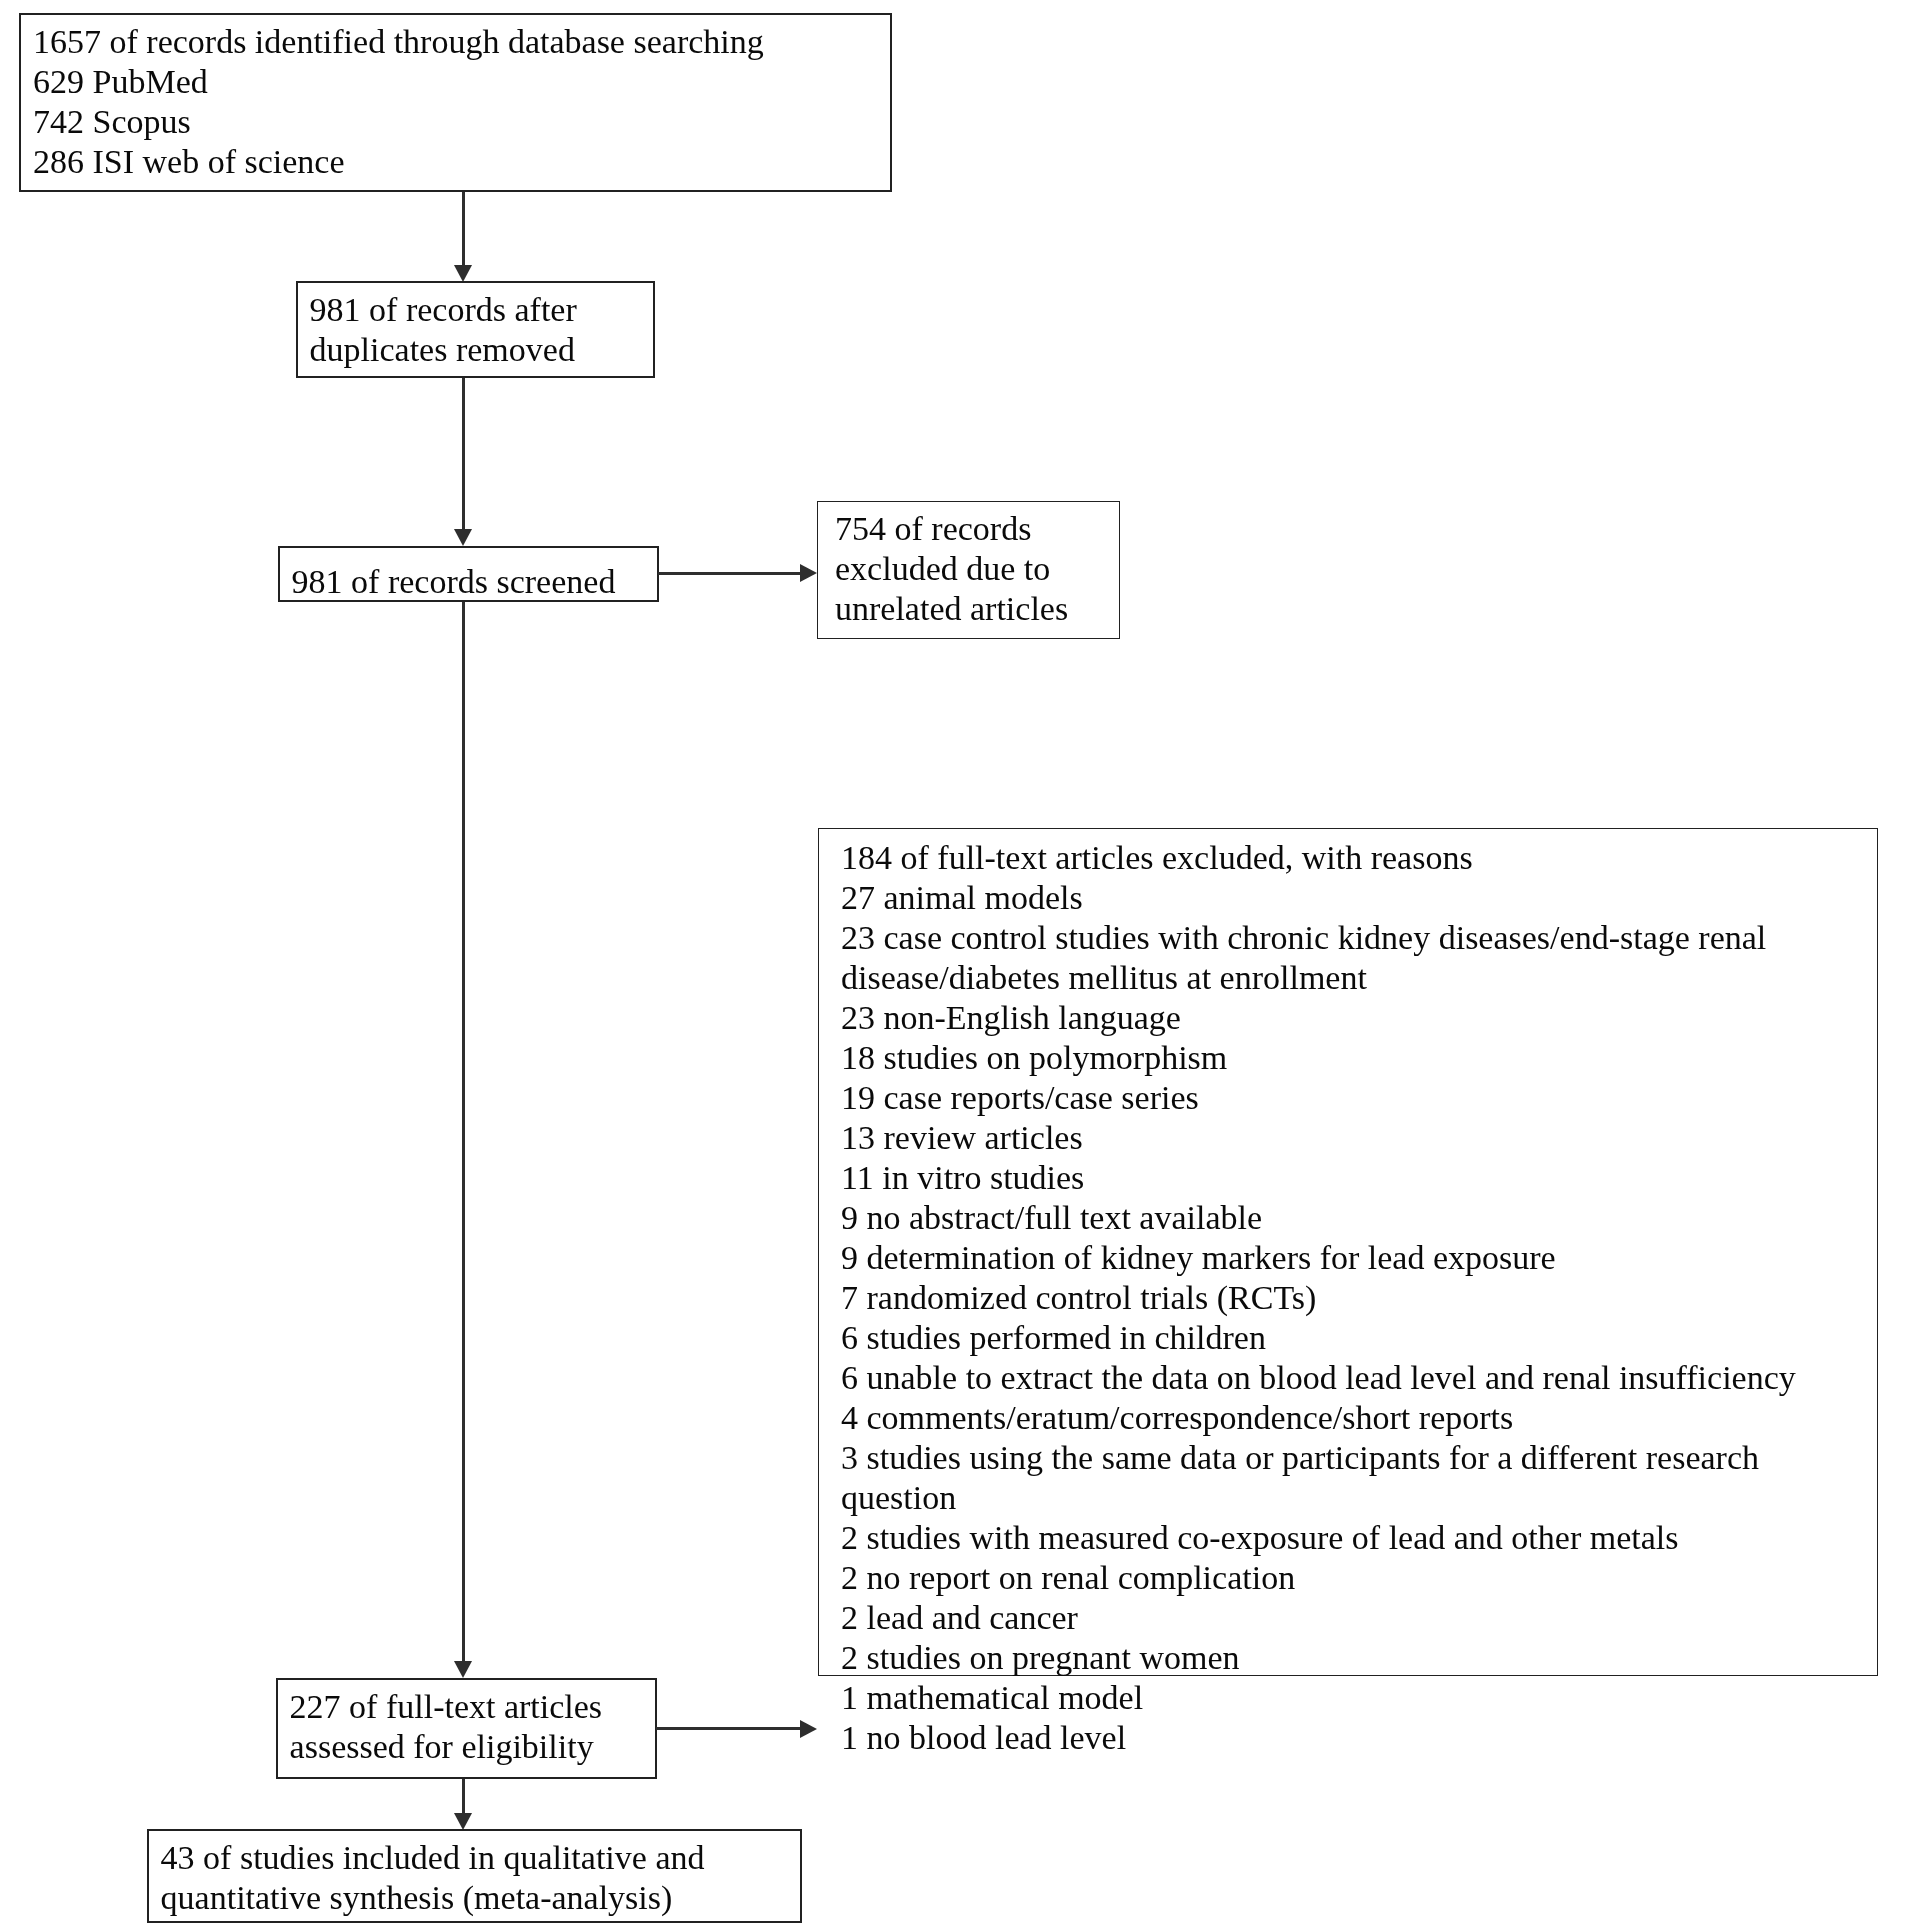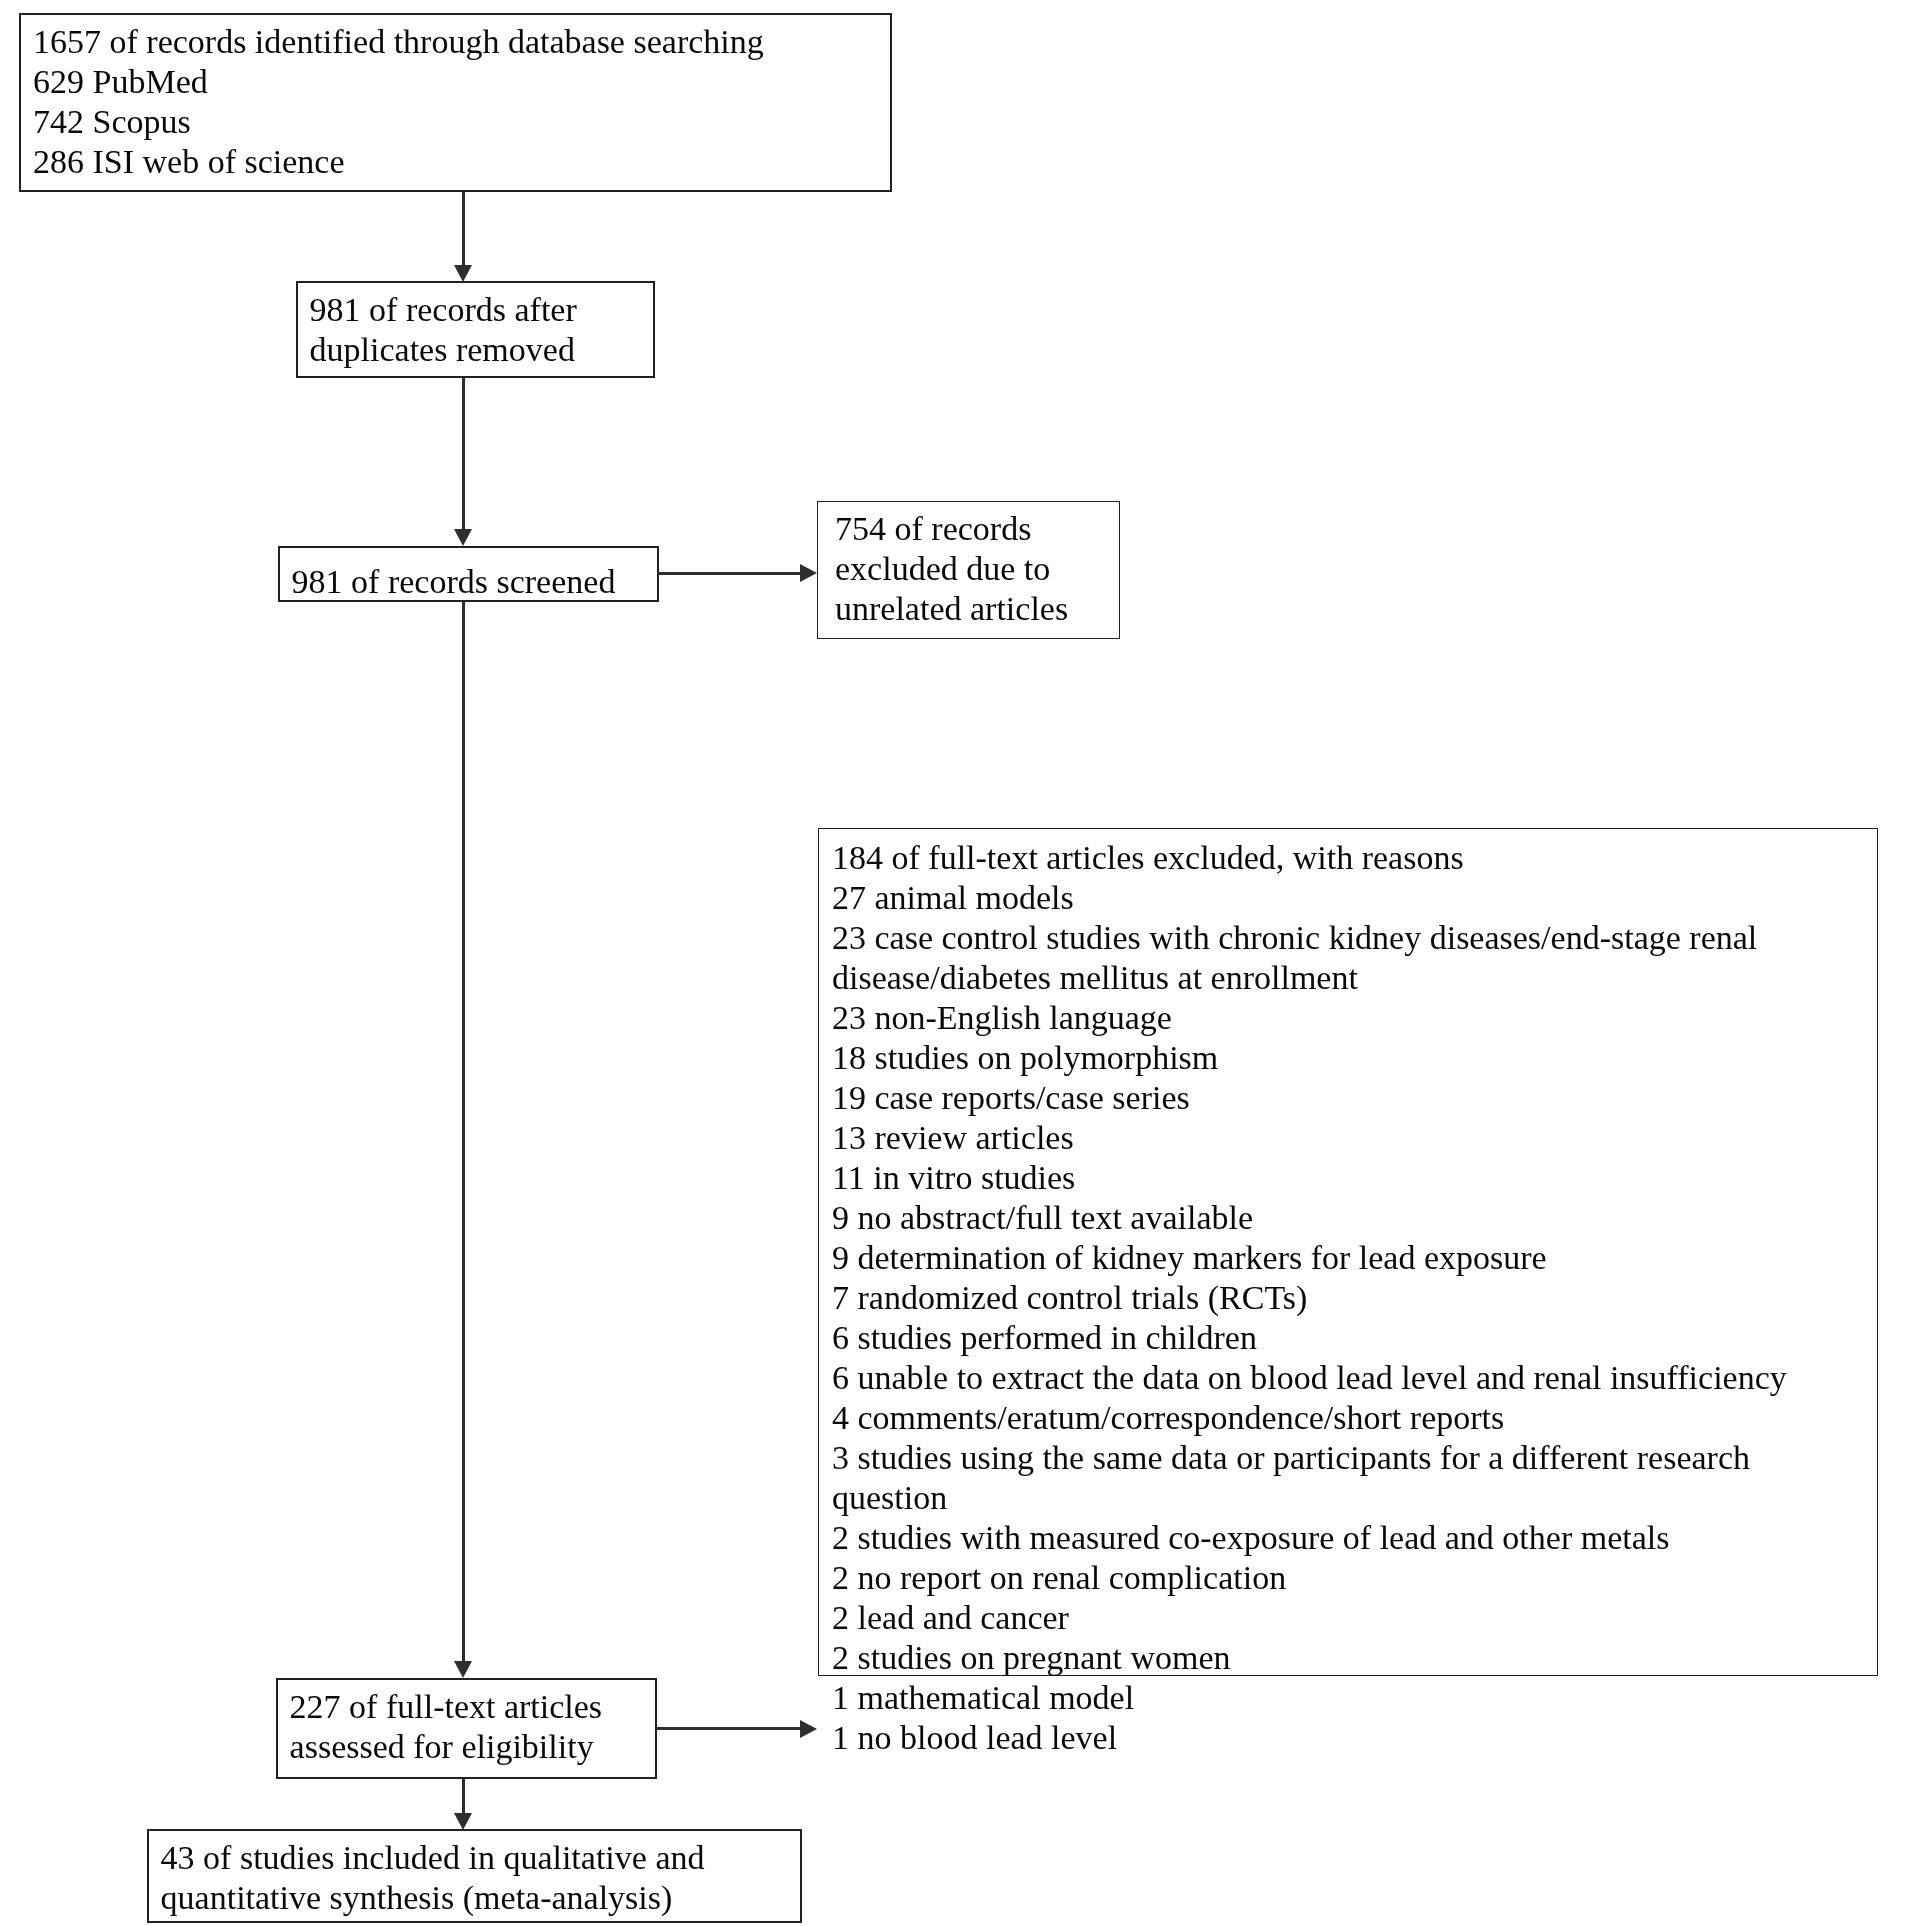--- a/index.html
+++ b/index.html
@@ -93,7 +93,7 @@
   <div class="vline" style="left:462px; top:602px; height:1061px;"></div>
   <div class="head-down" style="left:454px; top:1661px;"></div>
 
-  <div class="fc-box thin" style="left:818px; top:828px; width:1060px; height:848px; padding:9px 13px;">
+  <div class="fc-box thin" style="left:818px; top:828px; width:1060px; height:848px; padding:9px 22px;">
     <div>184 of full-text articles excluded, with reasons</div>
     <div class="reason-line">27 animal models</div>
     <div class="reason-line">23 case control studies with chronic kidney diseases/end-stage renal disease/diabetes mellitus at enrollment</div>

